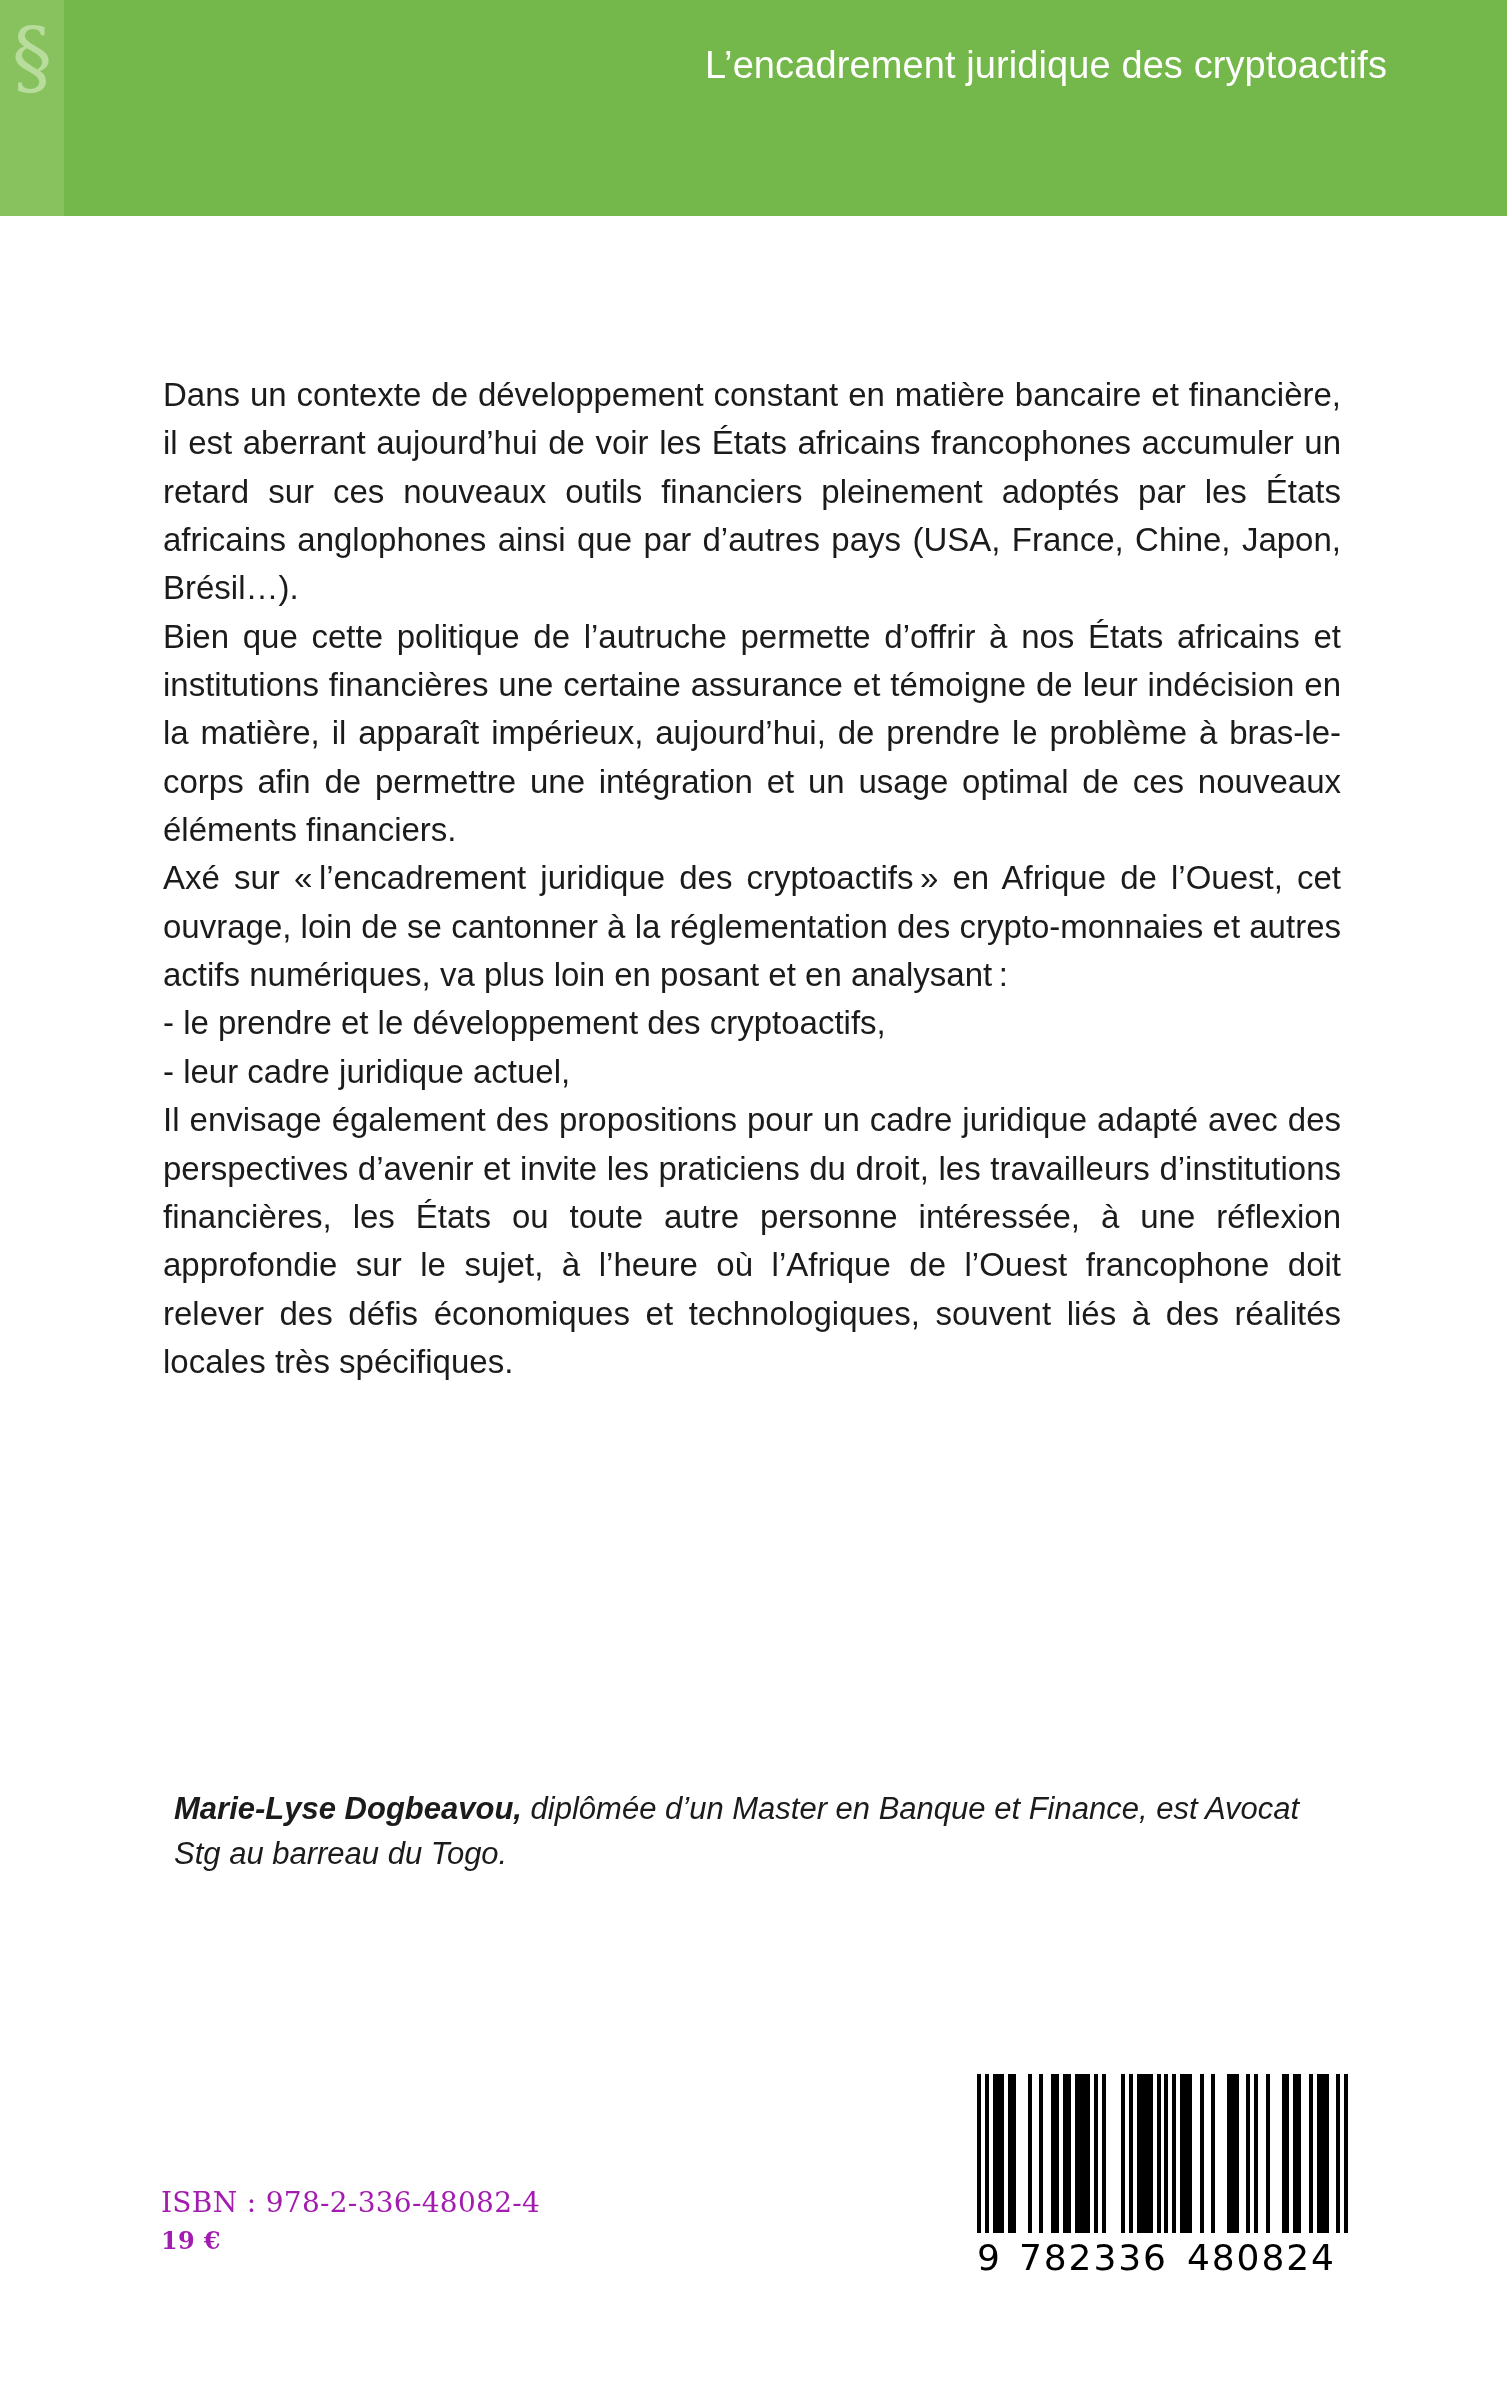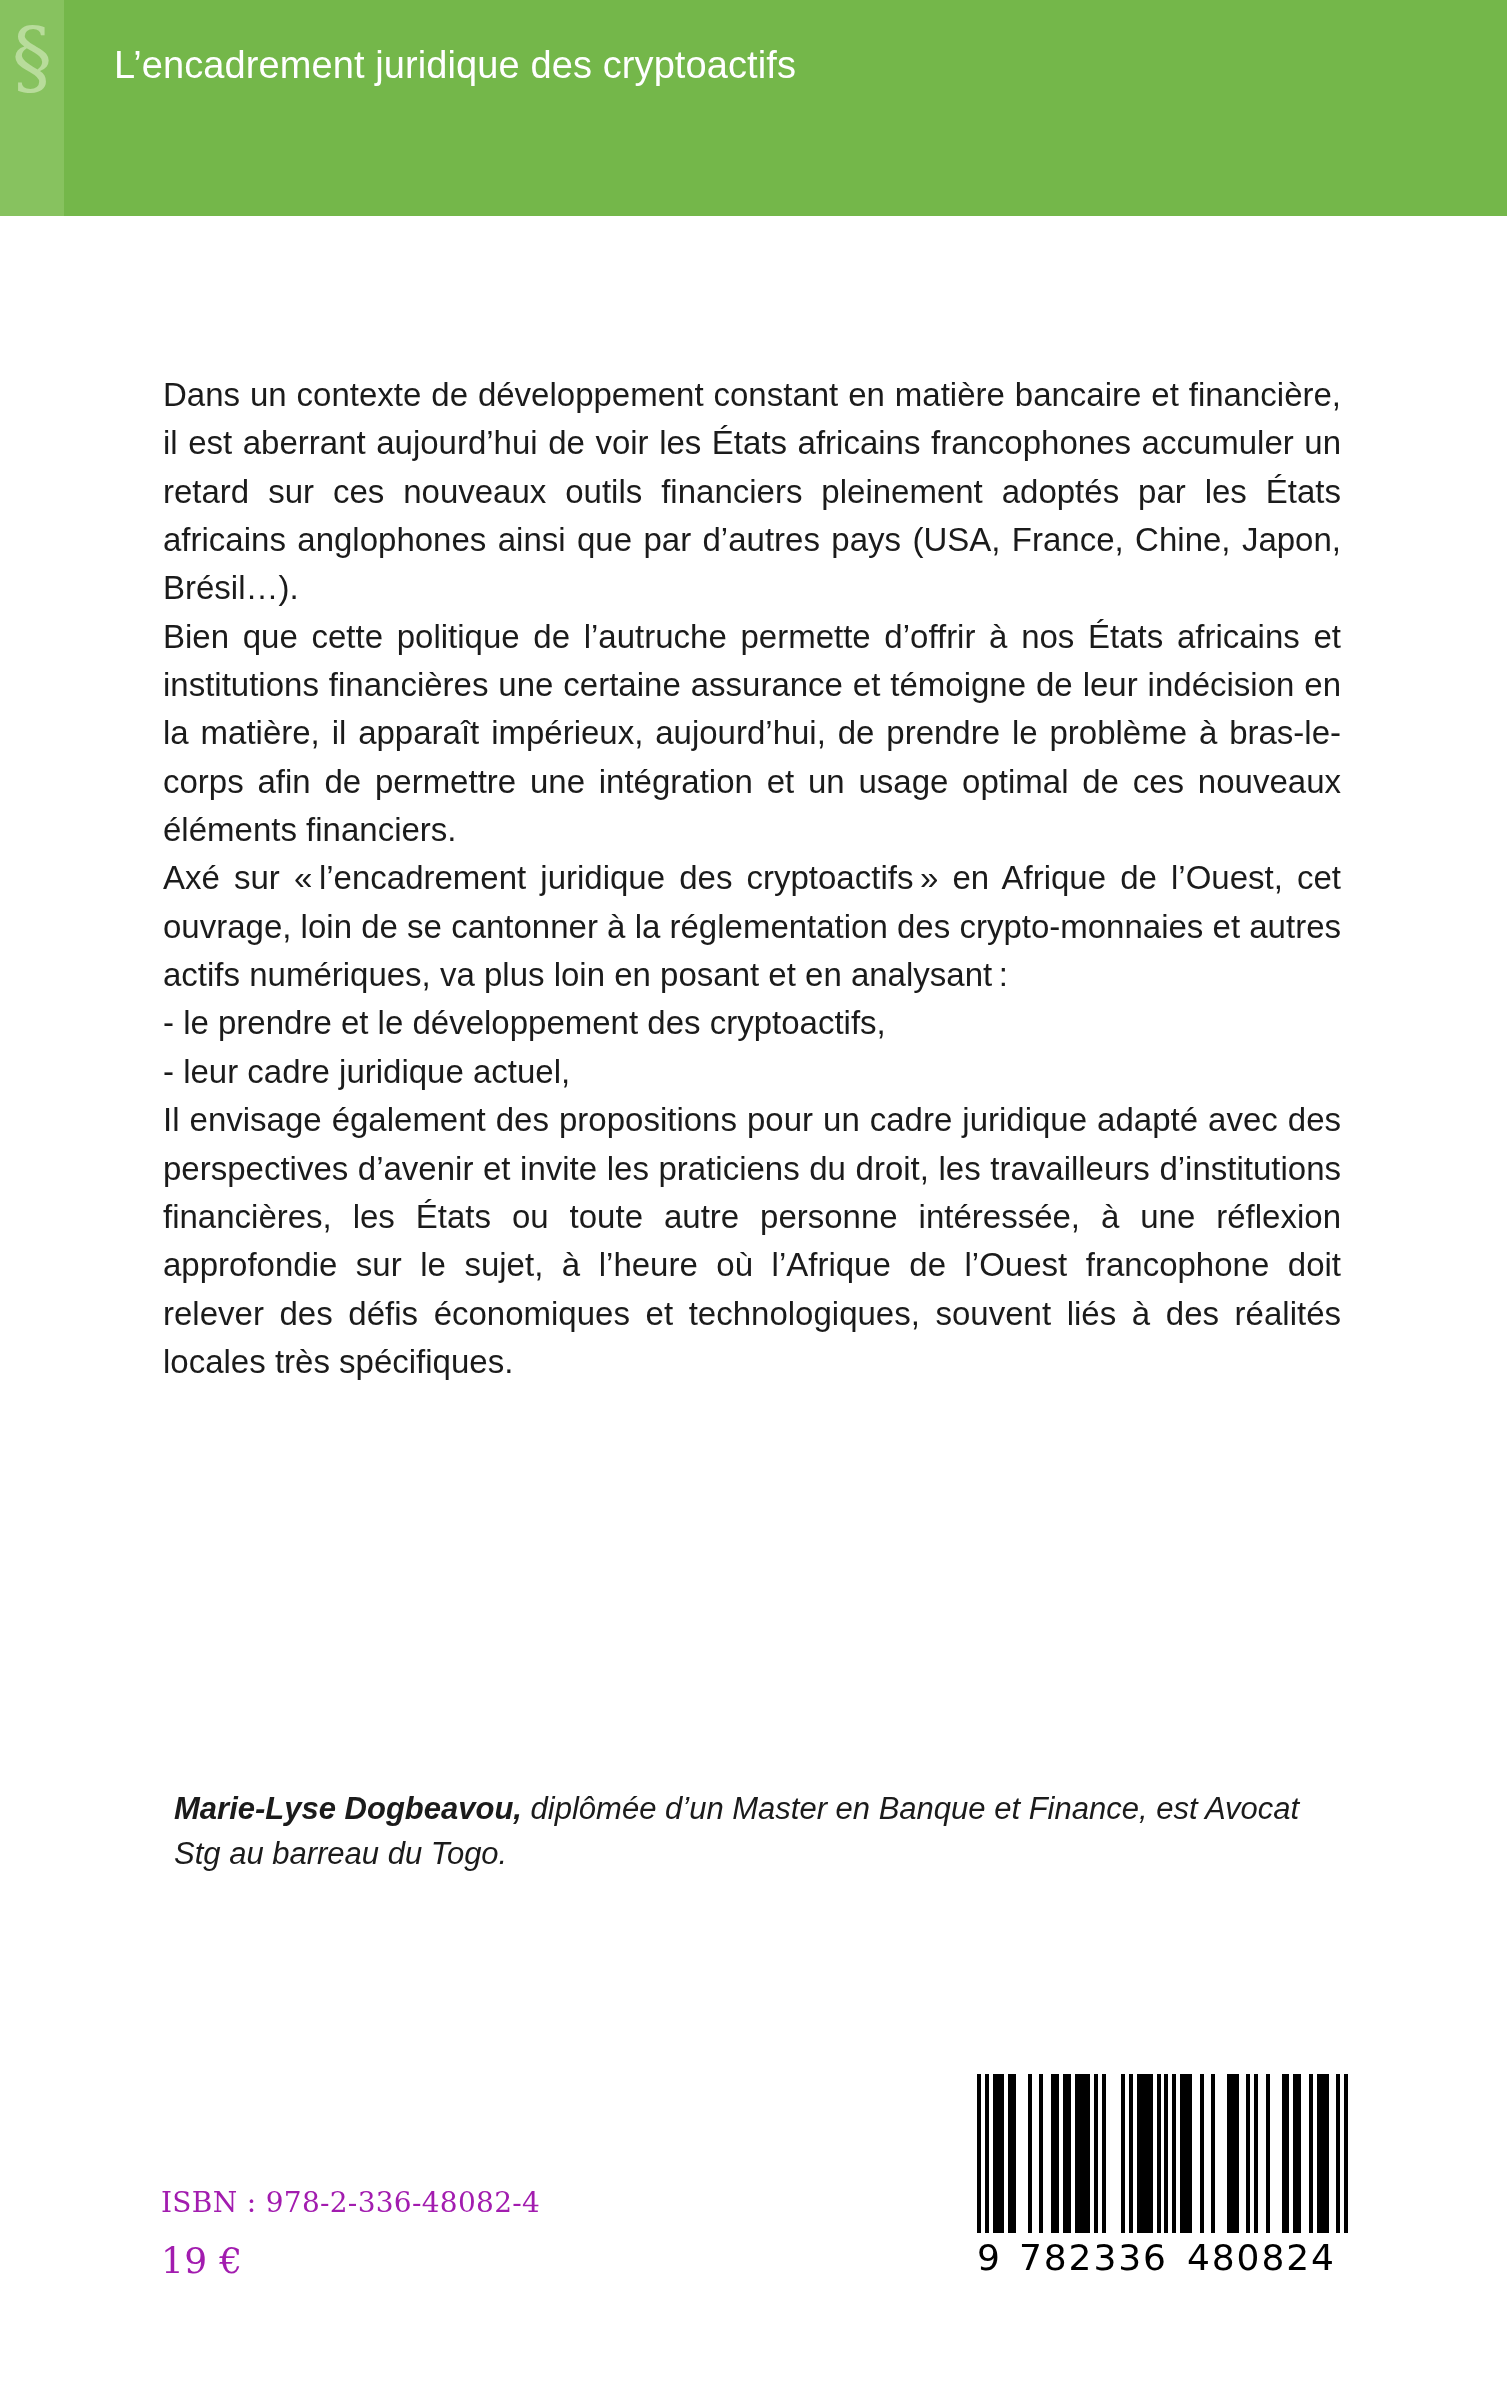--- a/index.html
+++ b/index.html
@@ -51,6 +51,7 @@
     left: 114px;
     top: 40px;
     width: 1273px;
+    text-align: right;
     color: #ffffff;
     font-size: 38px;
     line-height: 1.35;

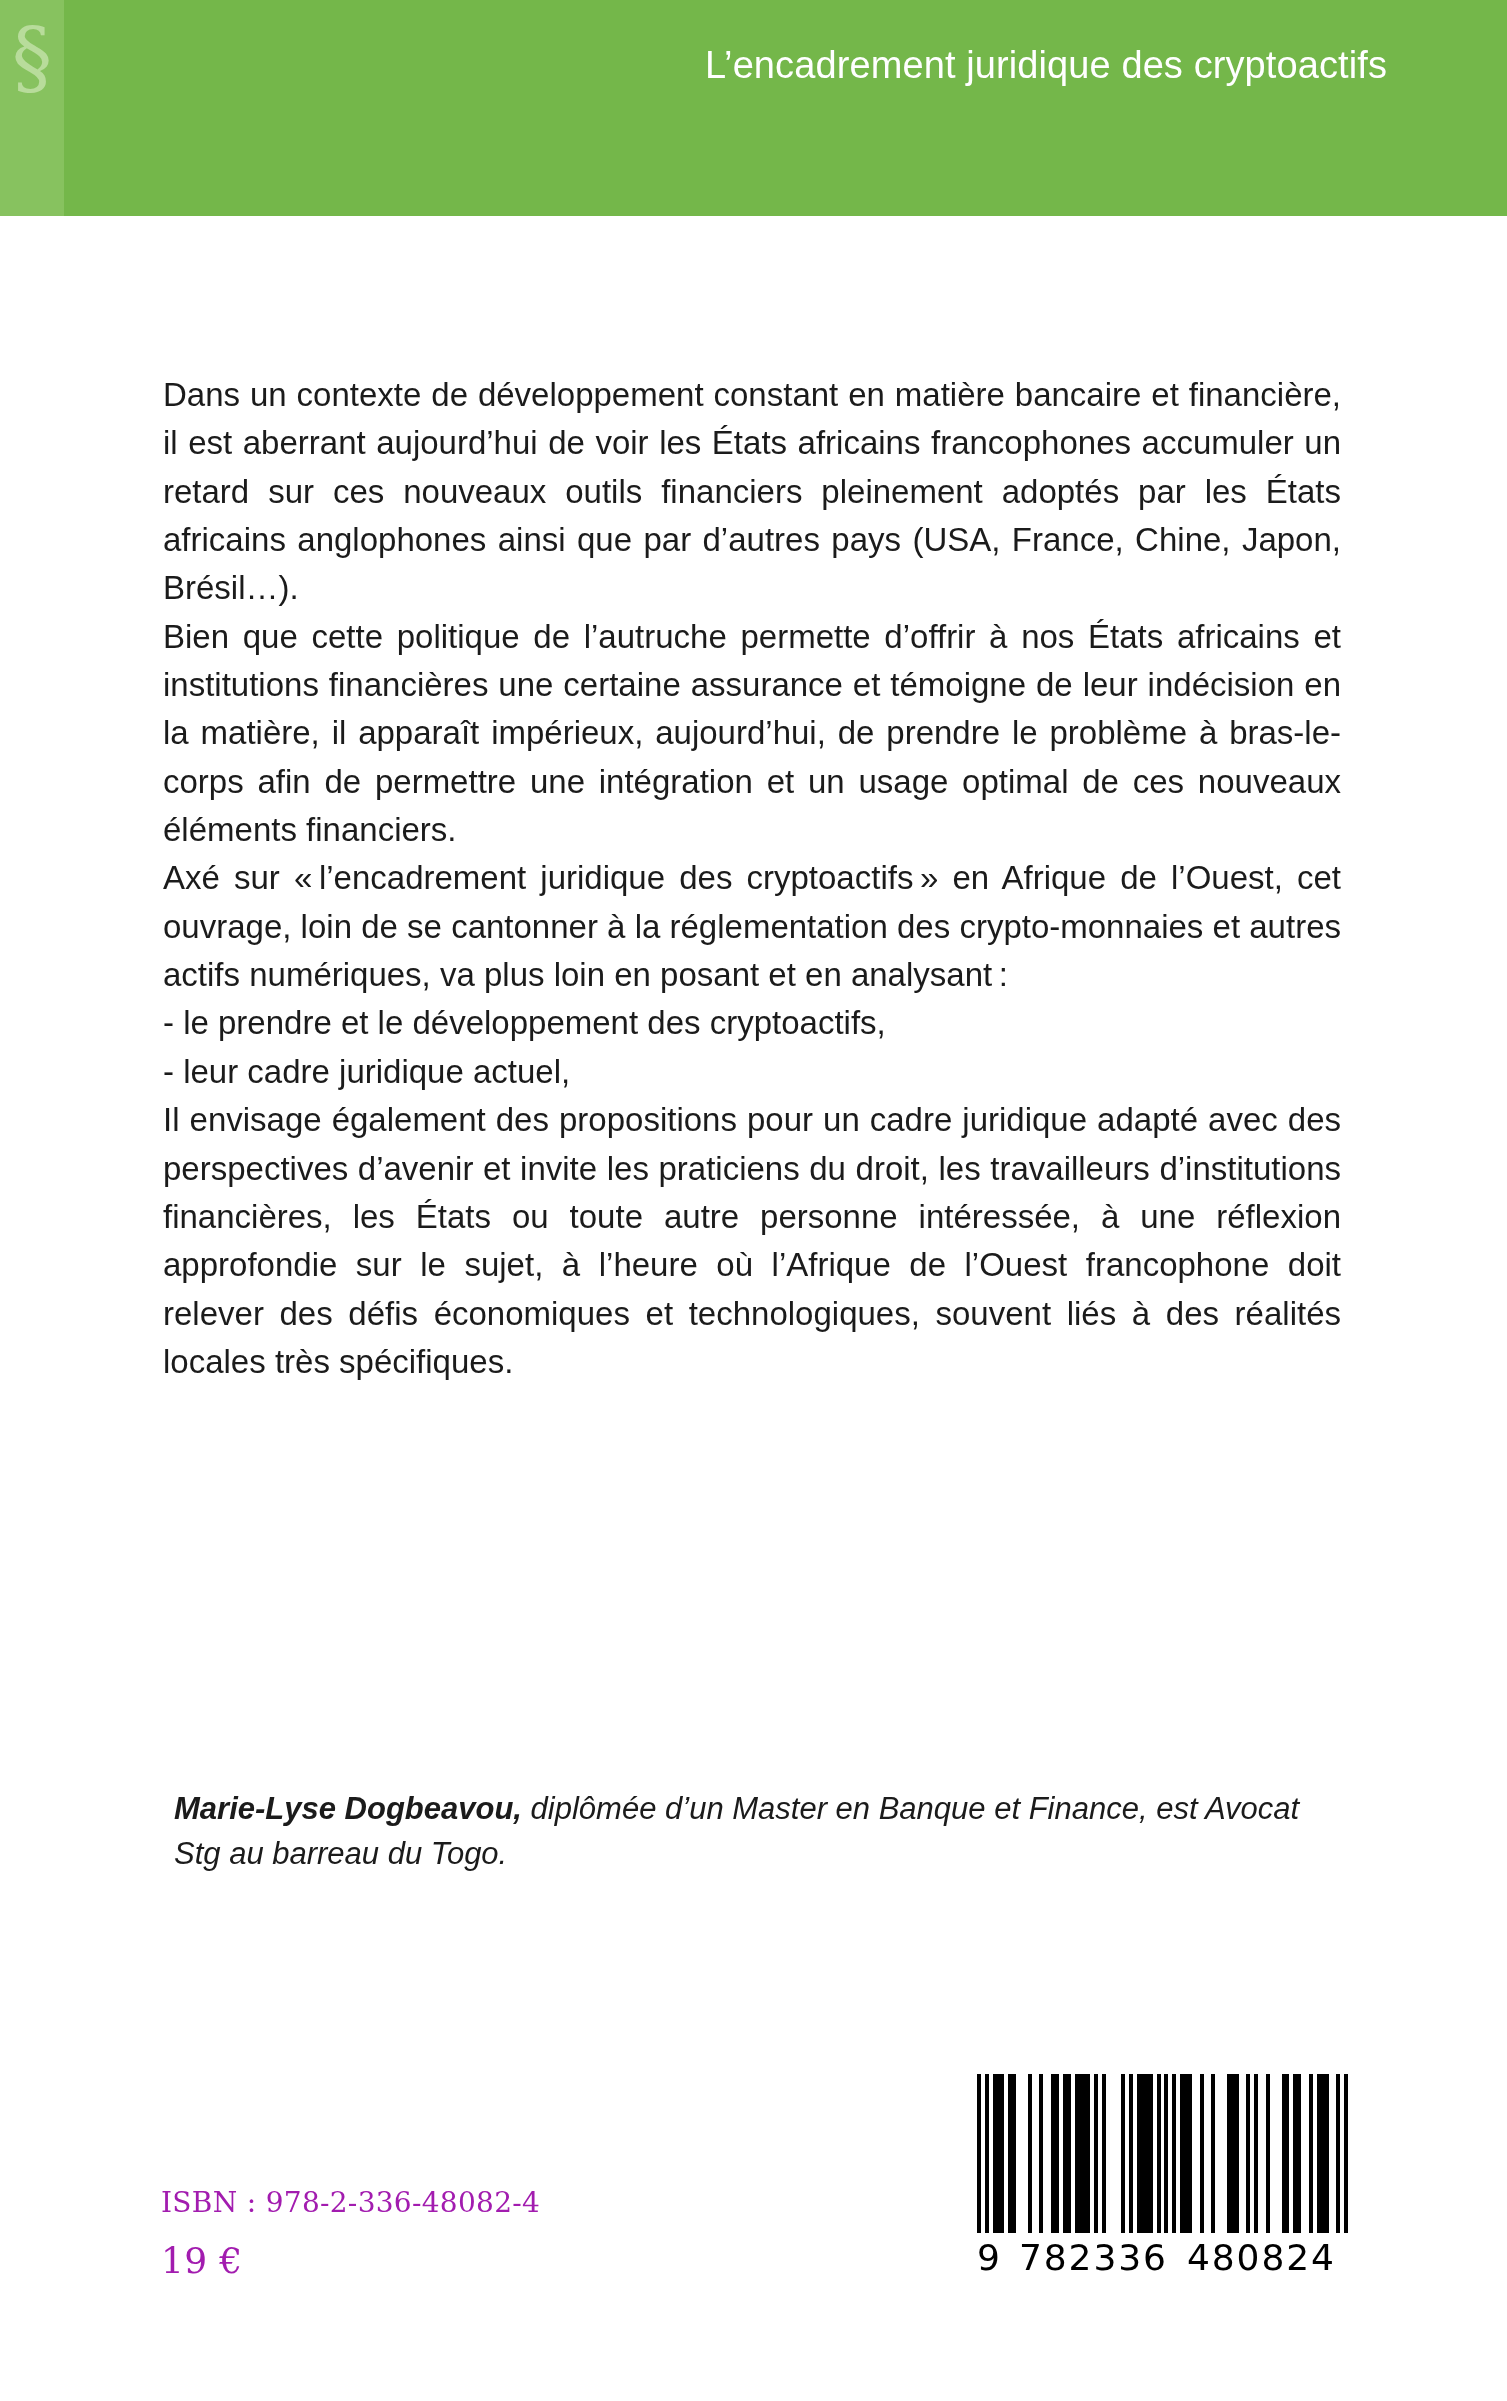--- a/index.html
+++ b/index.html
@@ -114,9 +114,10 @@
     white-space: nowrap;
   }
   .price-line {
-    font-size: 36px;
-    margin-top: 21px;
+    font-size: 24px;
+    margin-top: 7px;
     letter-spacing: 0.3px;
+    font-weight: bold;
   }
 
   

